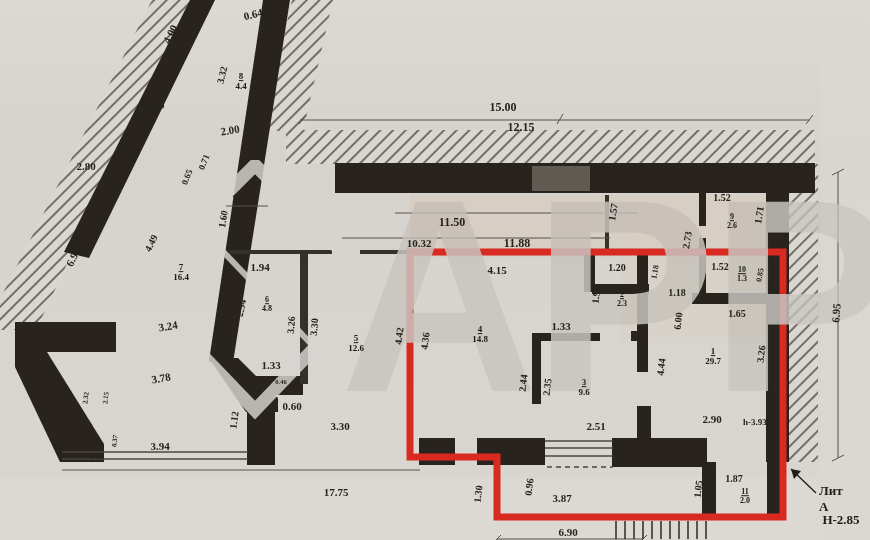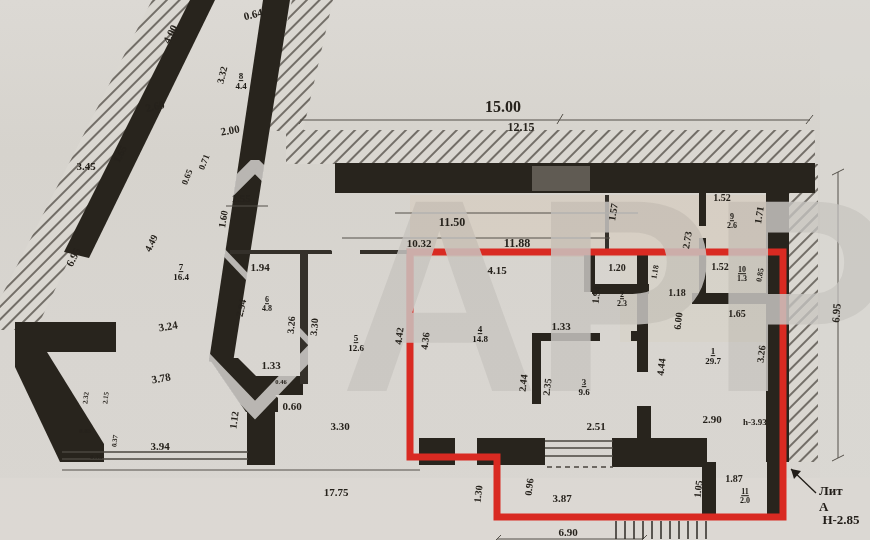--- a/index.html
+++ b/index.html
@@ -186,7 +186,7 @@
       <span class="dim" style="left: 292px; top: 406px; font-size: 11px; --r: 0deg;">0.60</span>
       <span class="dim" style="left: 340px; top: 426px; font-size: 11px; --r: 0deg;">3.30</span>
       <span class="dim" style="left: 336px; top: 492px; font-size: 11px; --r: 0deg;">17.75</span>
-      <span class="dim" style="left: 503px; top: 107px; font-size: 16px; text-align: center; --r: 0deg;">15.00</span>
+      <span class="dim" style="left: 503px; top: 107px; font-size: 12px; text-align: center; --r: 0deg;">15.00</span>
       <span class="dim" style="left: 521px; top: 127px; font-size: 12px; --r: 0deg;">12.15</span>
       <span class="dim" style="left: 517px; top: 201px; font-size: 12px; margin-top: 42px; --r: 0deg;">11.88</span>
       <span class="dim" style="left: 452px; top: 222px; font-size: 12px; --r: 0deg;">11.50</span>

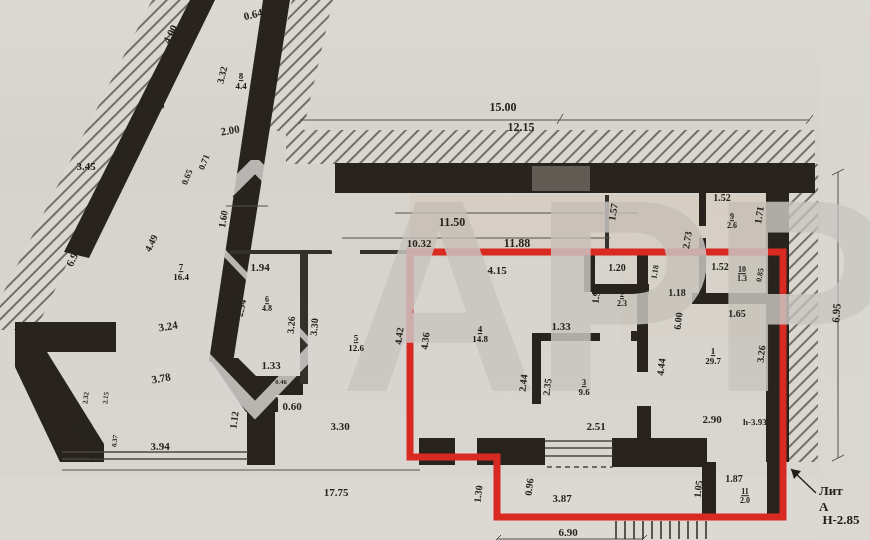--- a/index.html
+++ b/index.html
@@ -161,7 +161,7 @@
       <span class="dim" style="left: 155px; top: 106px; font-size: 11px; --r: -12deg;">2.60</span>
       <span class="dim" style="left: 230px; top: 130px; font-size: 11px; --r: -10deg;">2.00</span>
       <span class="dim" style="left: 120px; top: 154px; font-size: 10px; --r: -63deg;">1.65</span>
-      <span class="dim" style="left: 86px; top: 166px; font-size: 11px; --r: 0deg;">3.45</span>
+      <span class="dim" style="left: 86px; top: 166px; font-size: 11px; --r: 0deg;">2.80</span>
       <span class="dim" style="left: 204px; top: 162px; font-size: 9px; --r: -68deg;">0.71</span>
       <span class="dim" style="left: 187px; top: 177px; font-size: 9px; --r: -68deg;">0.65</span>
       <span class="dim" style="left: 241px; top: 198px; font-size: 11px; --r: 0deg;">1.55</span>

